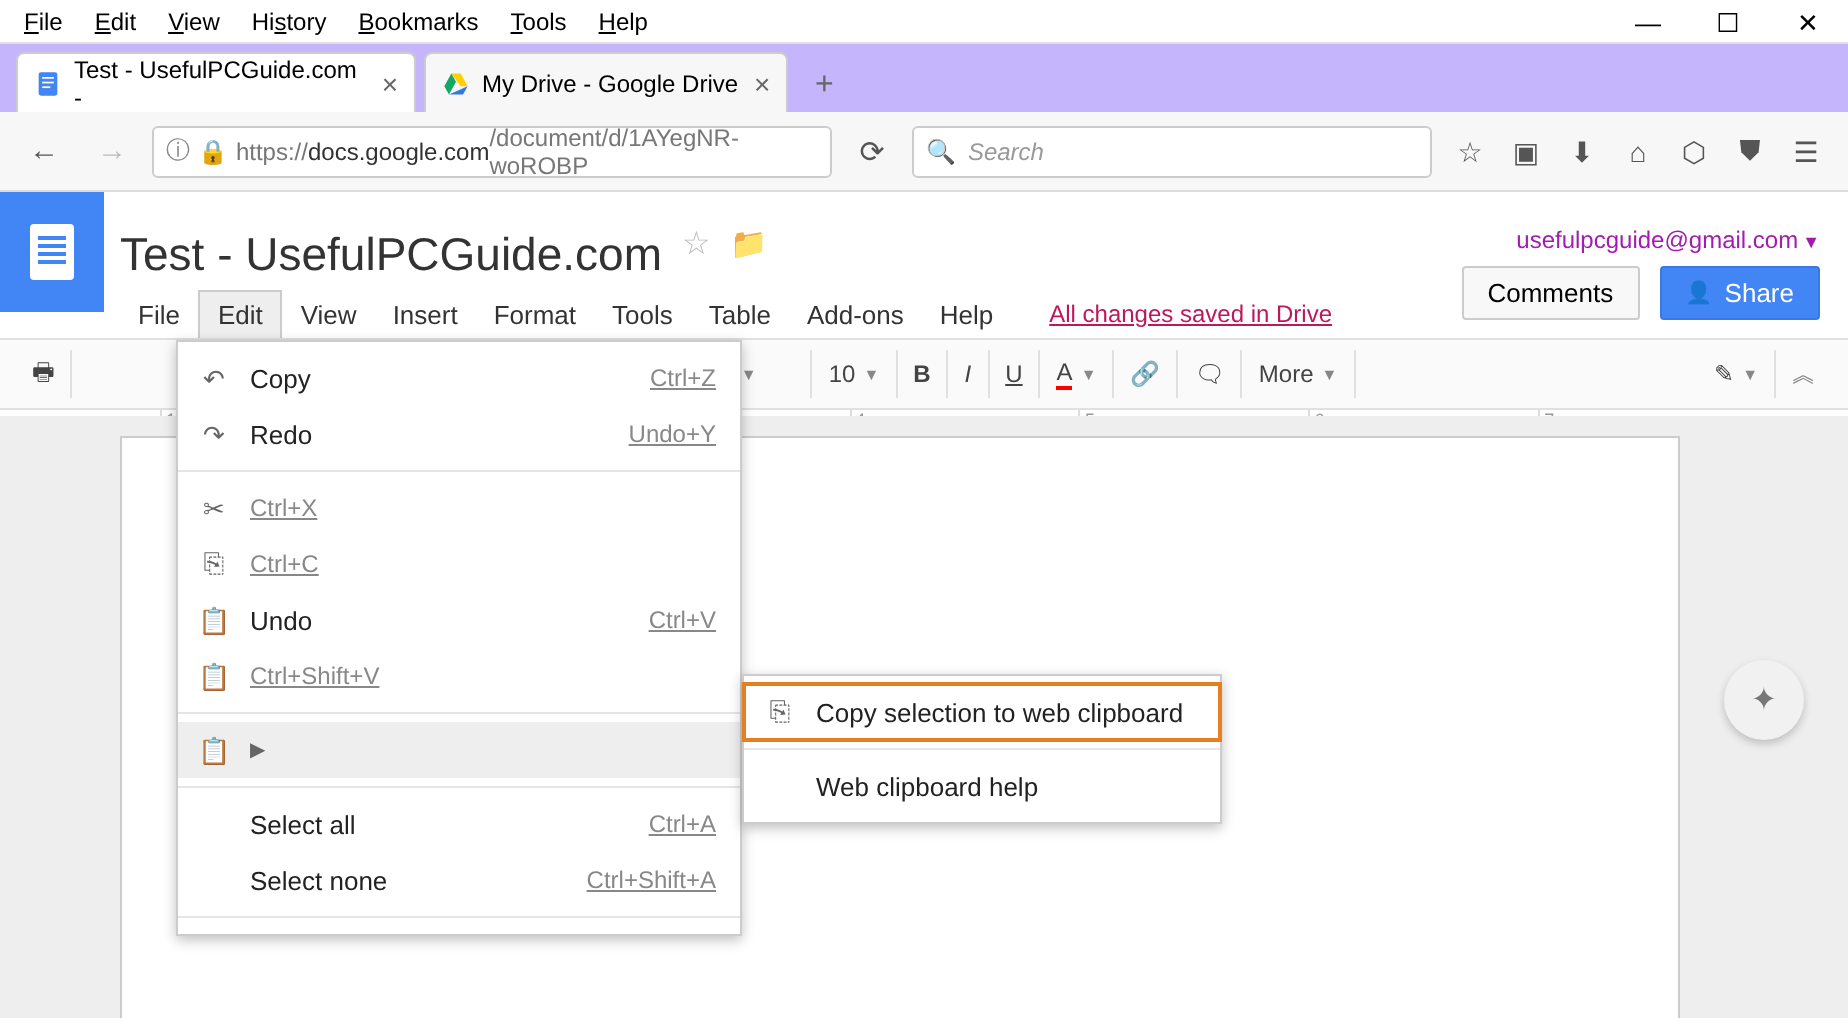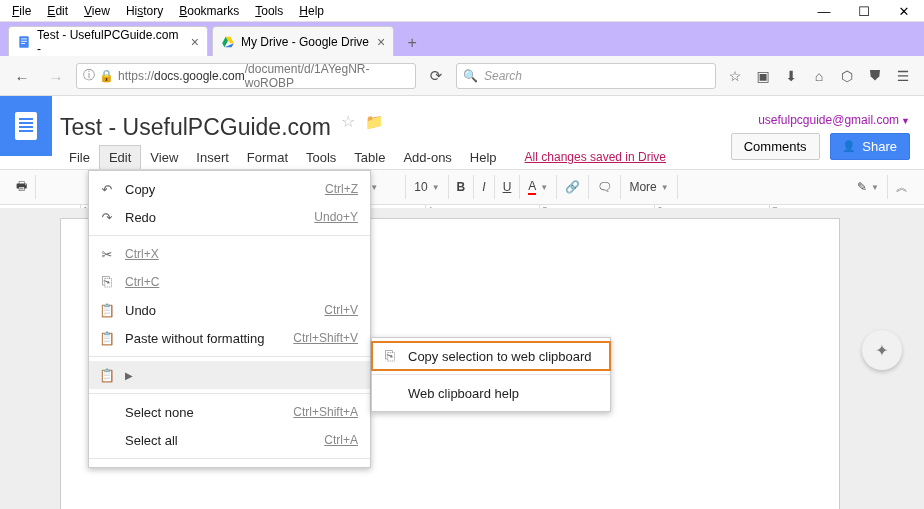--- a/index.html
+++ b/index.html
@@ -273,7 +273,6 @@
       </div>
       <div class="menu-item">
         <span class="icon">📋</span>
-        <span class="label">Paste without formatting</span>
         <span class="shortcut">Ctrl+Shift+V</span>
       </div>
       <div class="menu-sep"></div>

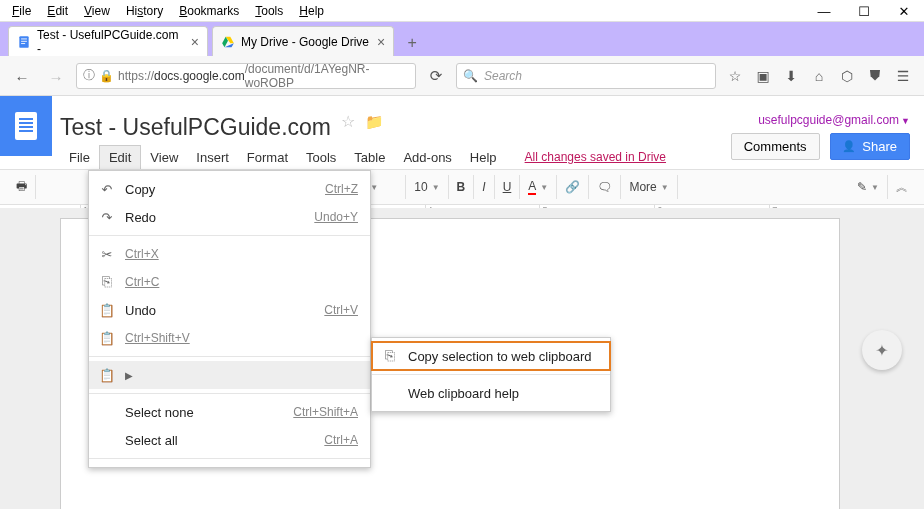--- a/index.html
+++ b/index.html
@@ -283,13 +283,13 @@
       <div class="menu-sep"></div>
       <div class="menu-item">
         <span class="icon"></span>
+        <span class="label">Select all</span>
+        <span class="shortcut">Ctrl+A</span>
+      </div>
+      <div class="menu-item">
+        <span class="icon"></span>
         <span class="label">Select none</span>
         <span class="shortcut">Ctrl+Shift+A</span>
-      </div>
-      <div class="menu-item">
-        <span class="icon"></span>
-        <span class="label">Select all</span>
-        <span class="shortcut">Ctrl+A</span>
       </div>
       <div class="menu-sep"></div>
     </div>

